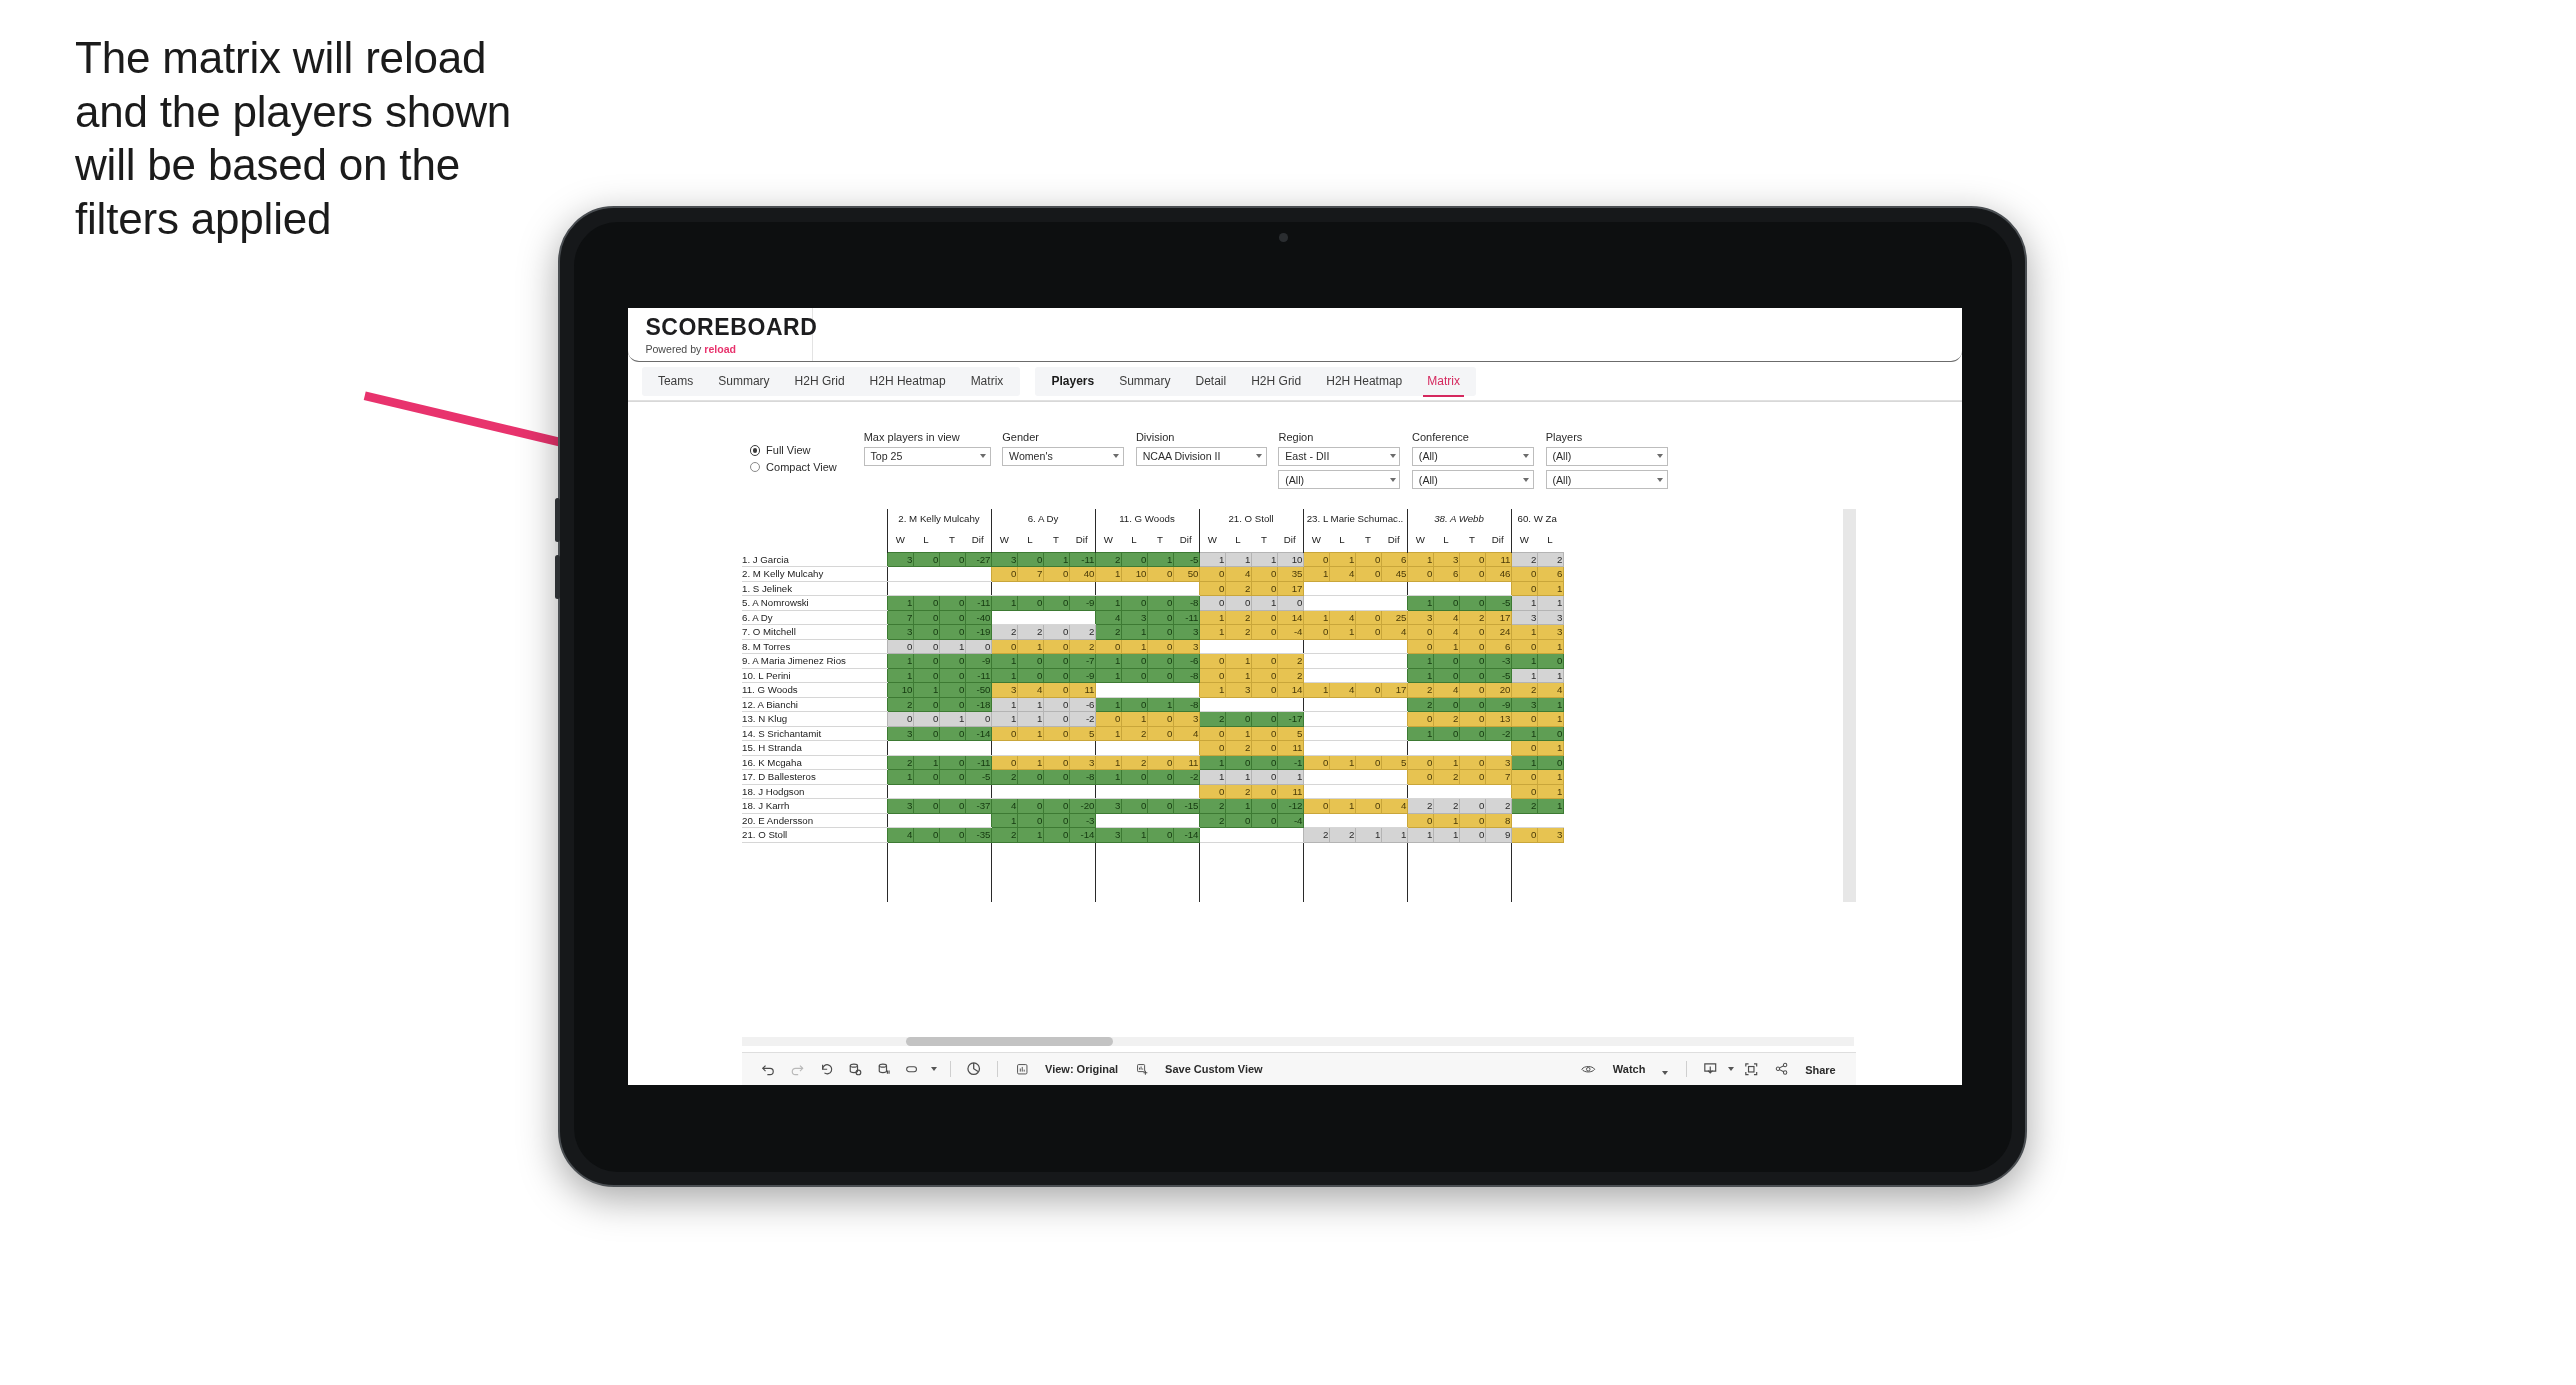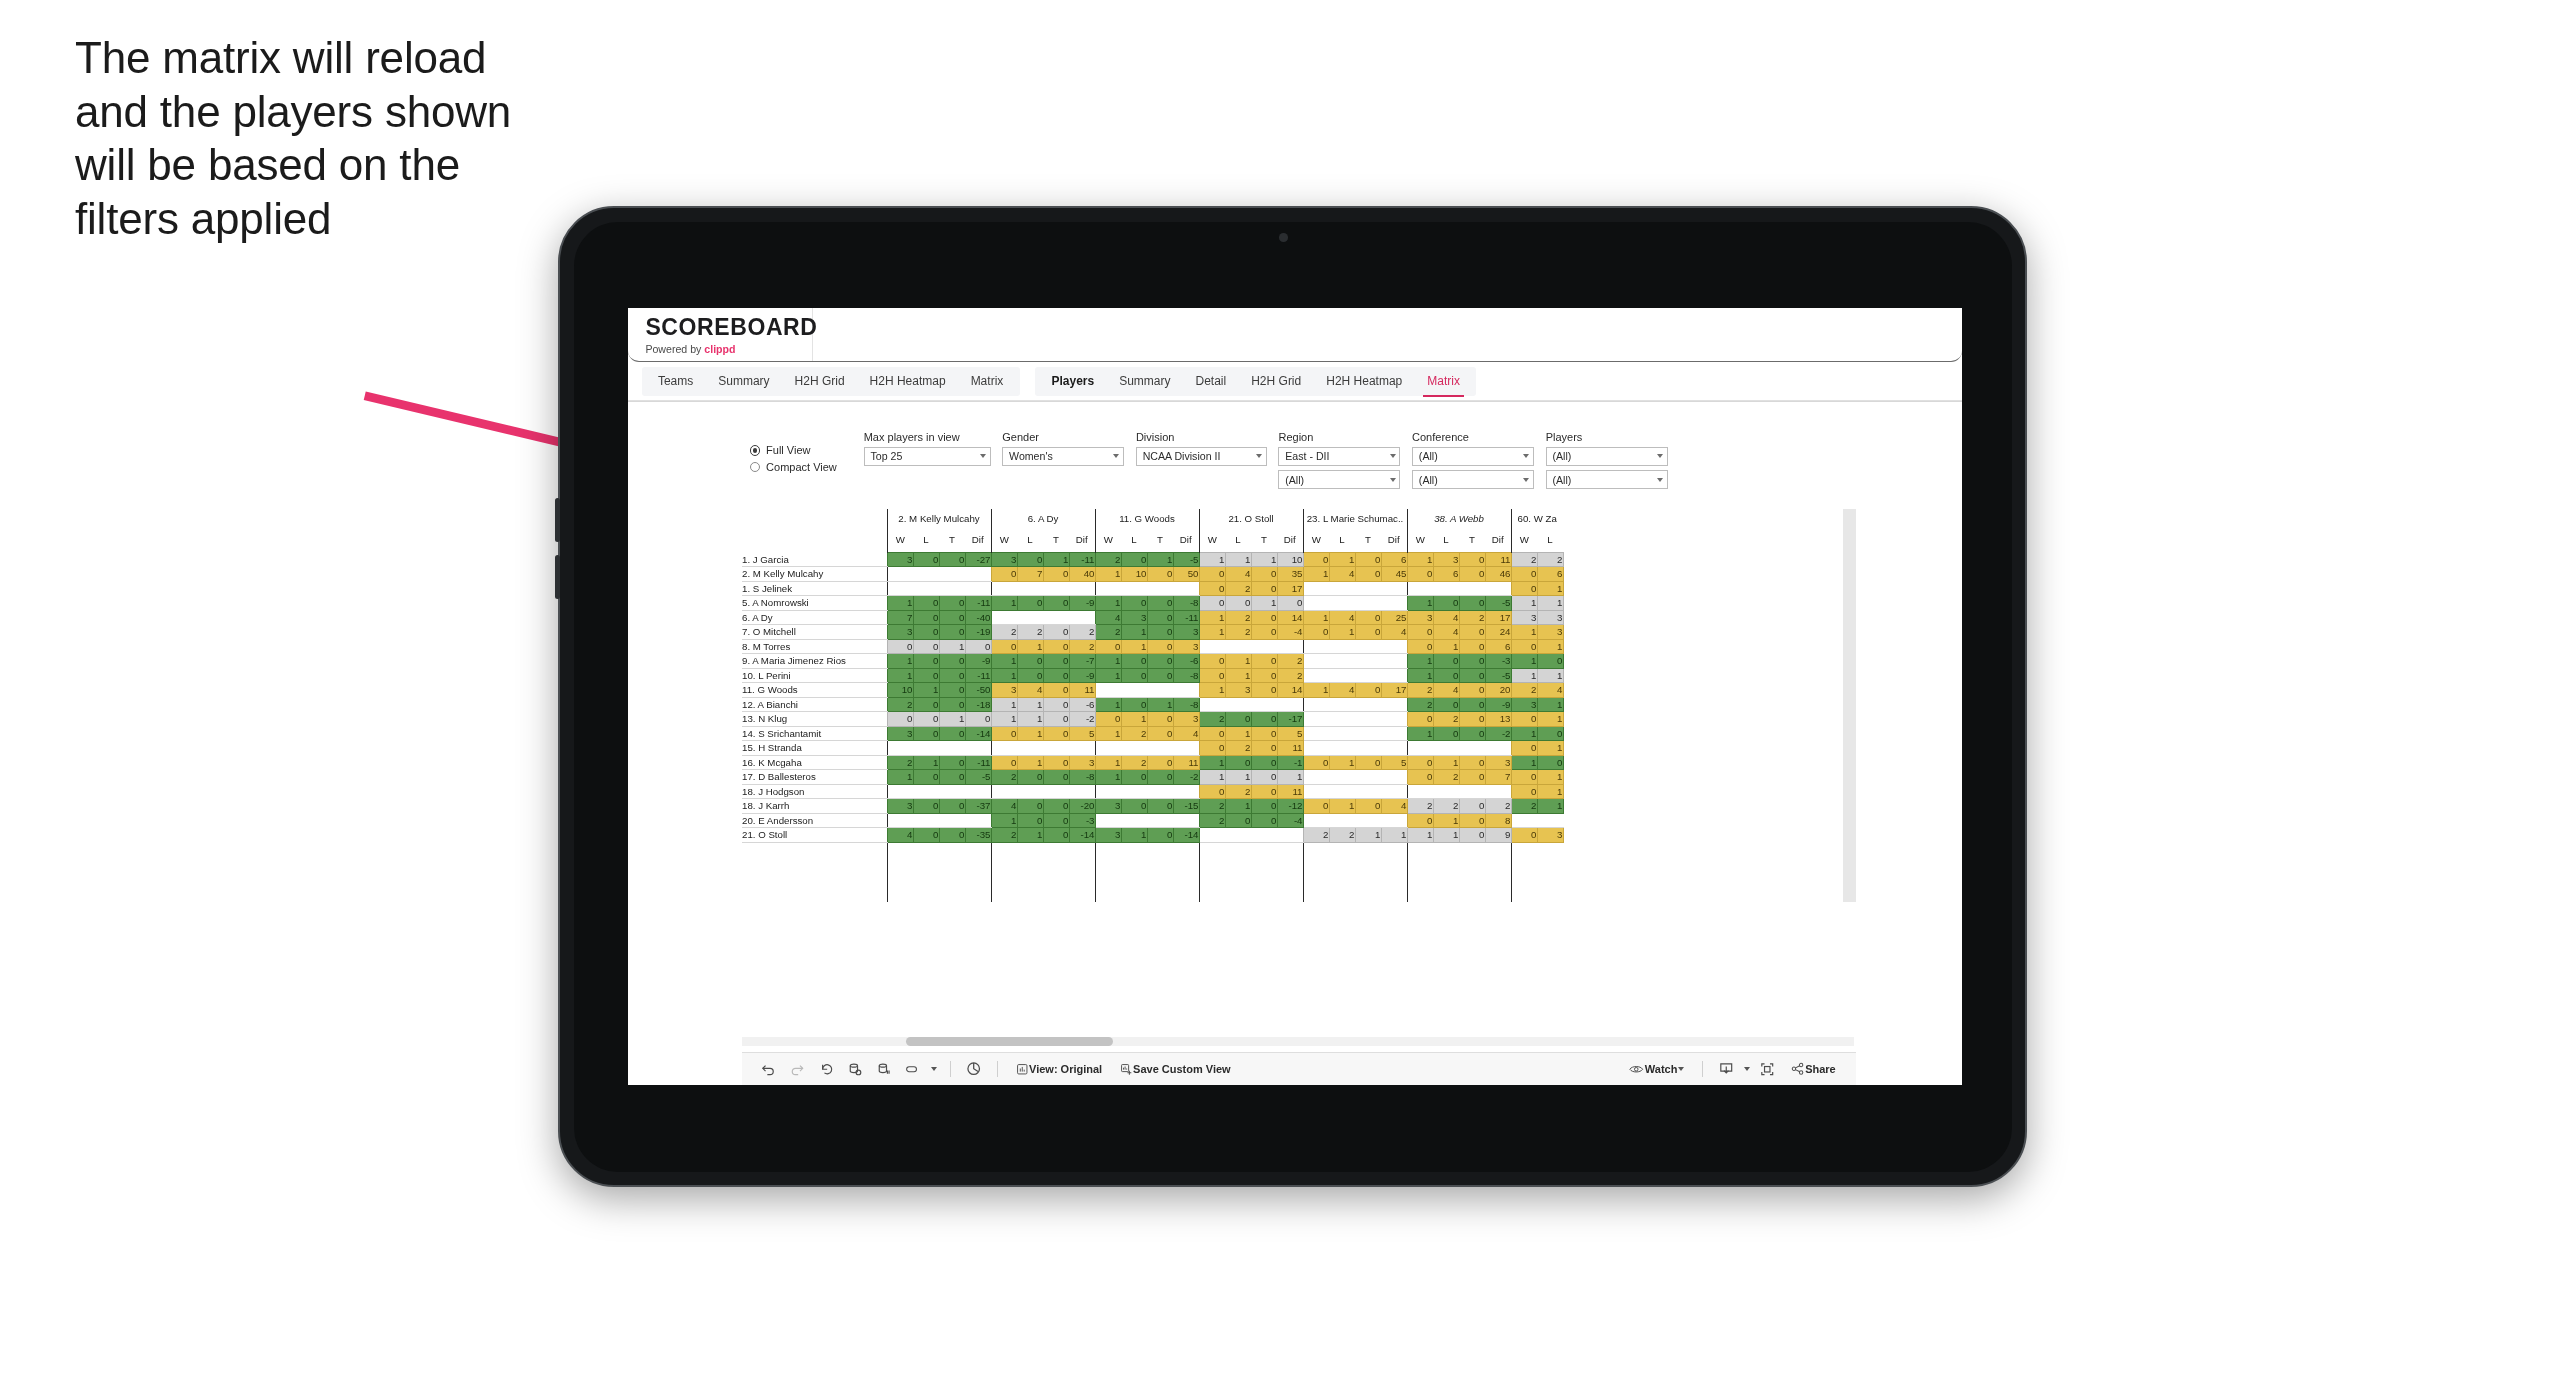--- a/index.html
+++ b/index.html
@@ -192,7 +192,7 @@
           <div class="brand-name">SCOREBOARD</div>
           <div class="brand-sub">
             <span>Powered by</span>
-            <span class="clippd">clippd</span>
+            <span class="clippd">reload</span>
           </div>
         </div>
       </div>

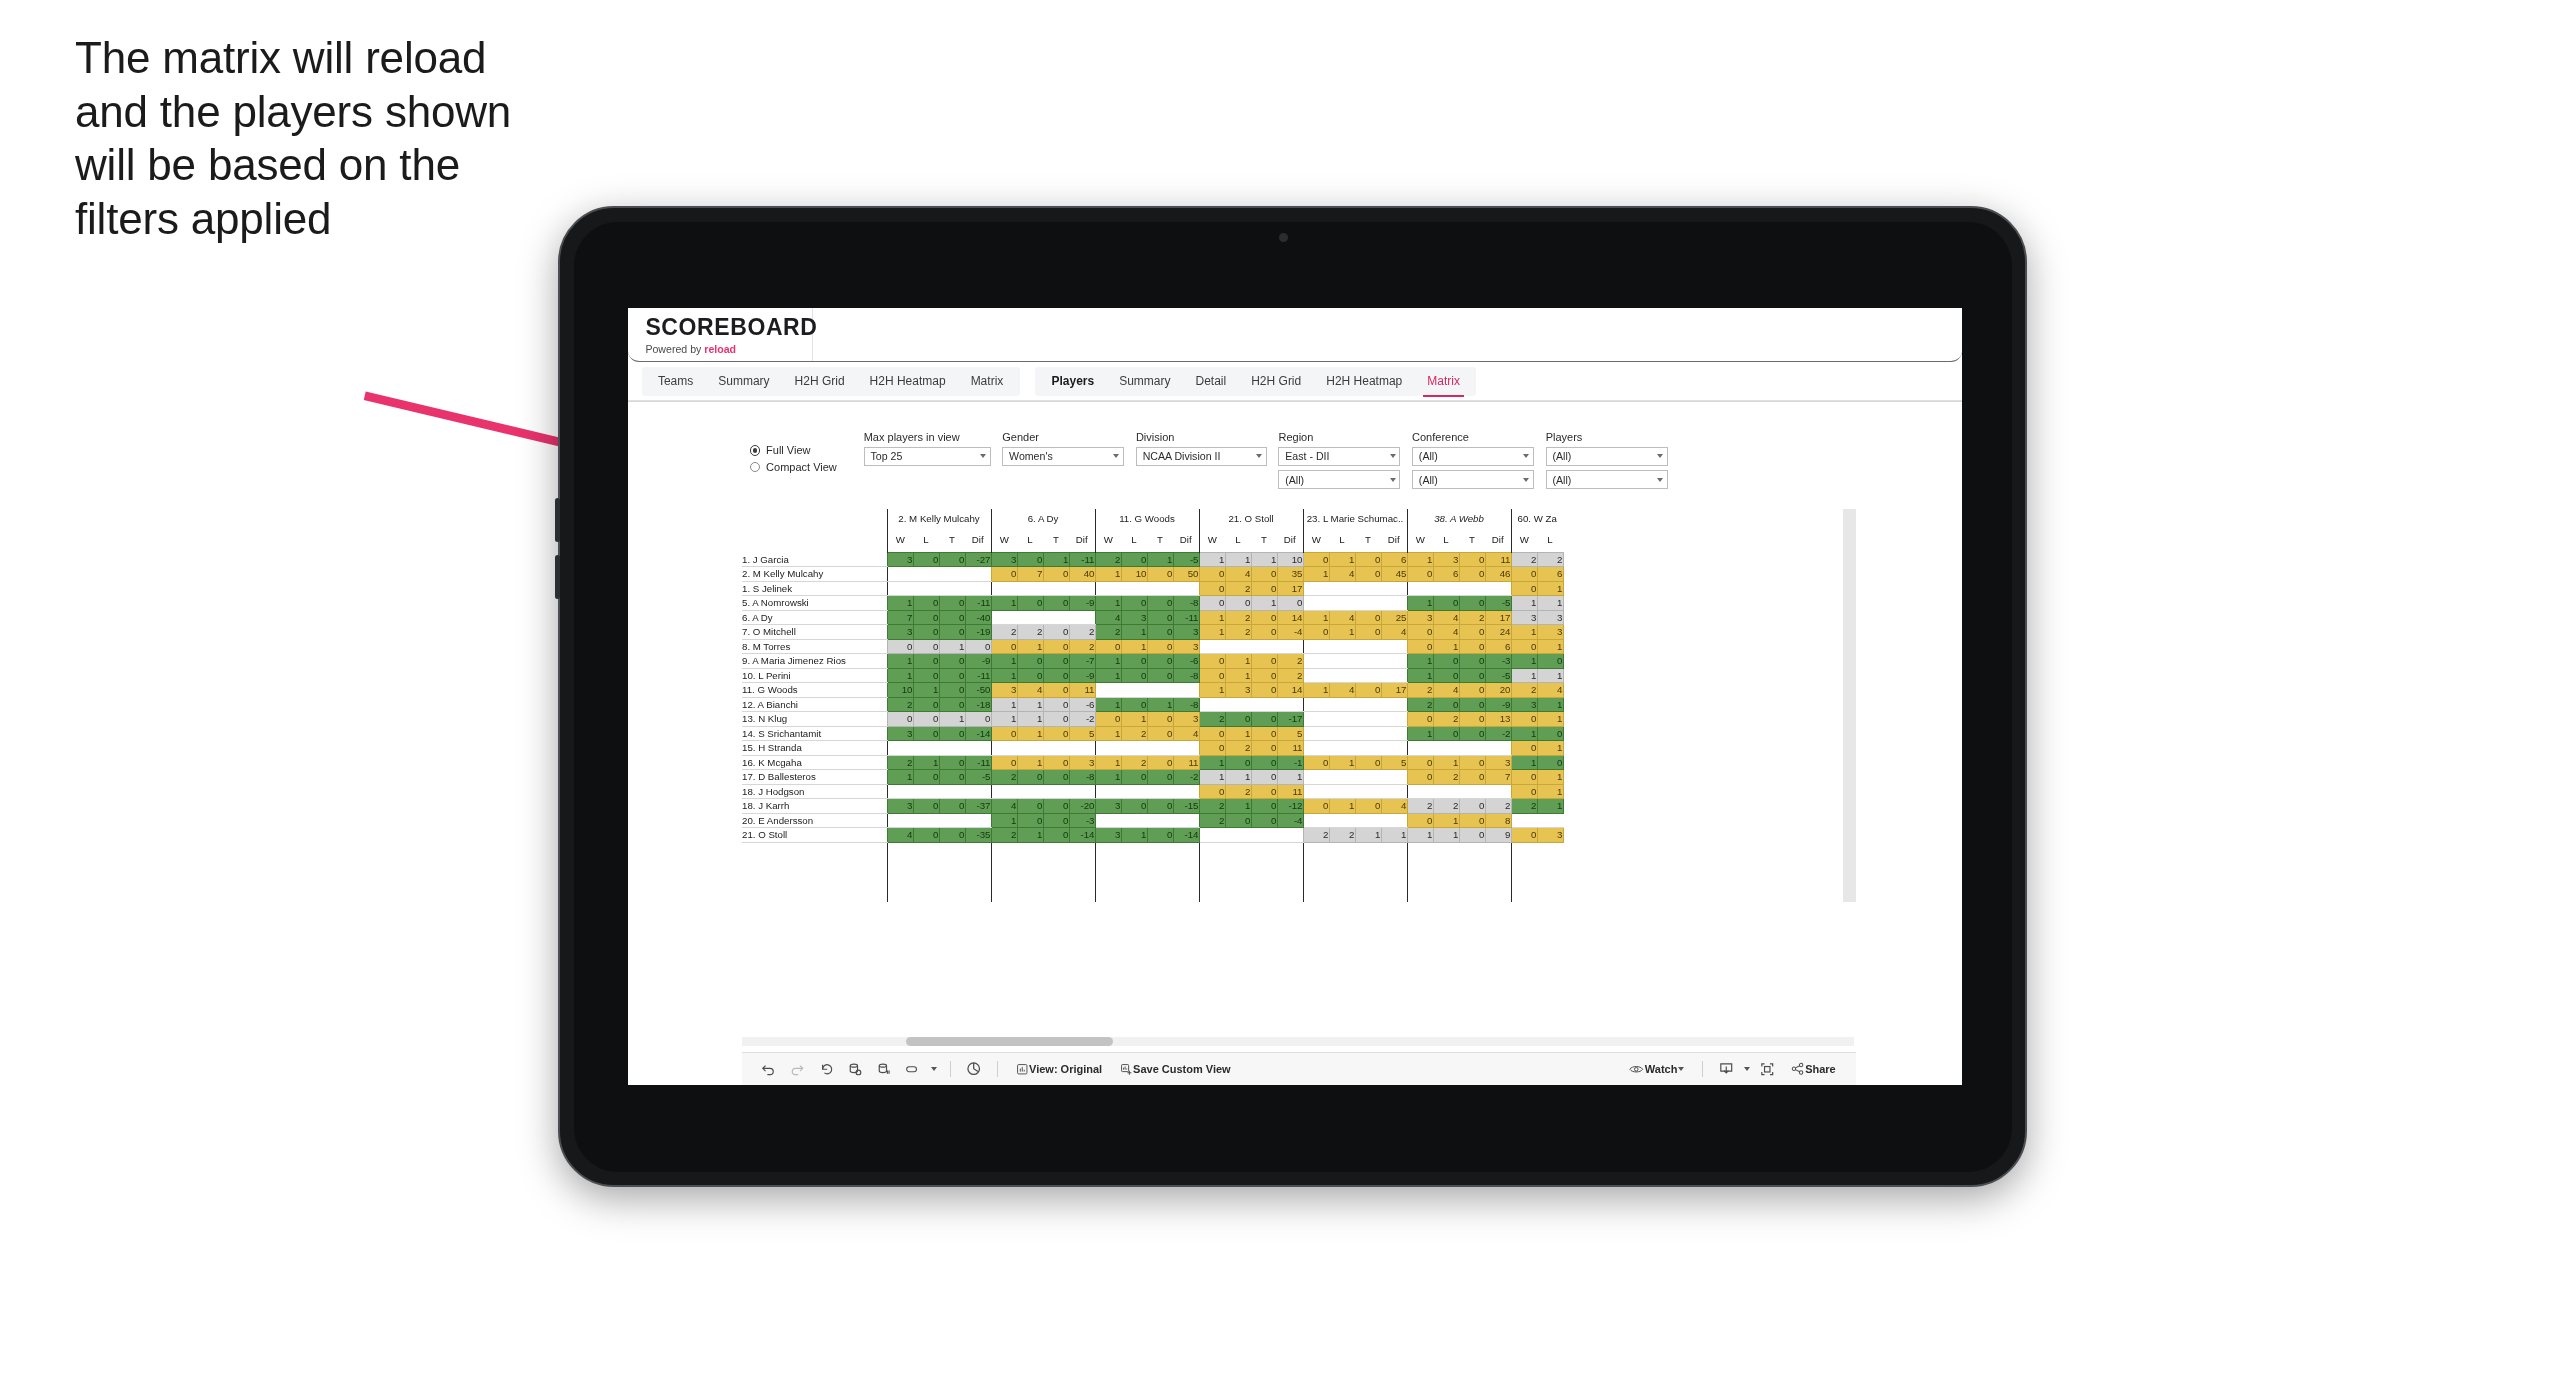--- a/index.html
+++ b/index.html
@@ -157,7 +157,7 @@
   .tb-ico { width: 29px; height:29px; display:flex; align-items:center; justify-content:center;
             cursor:pointer; color:#4c4c4c; }
   .tb-sep { width:1px; height:15.4px; background:#cfcfcf; margin: 0 8.7px; }
-  .tb-text { display:flex; align-items:center; gap:1px; font-size: 11px; color:#2b2b2b;
+  .tb-text { display:flex; align-items:flex-end; gap:17px; font-size: 11px; color:#2b2b2b;
              cursor:pointer; padding: 0 8.7px; font-weight: 600; }
   .sp { flex: 1; }
   .tiny-caret { width:0;height:0;border-left:3.1px solid transparent;

